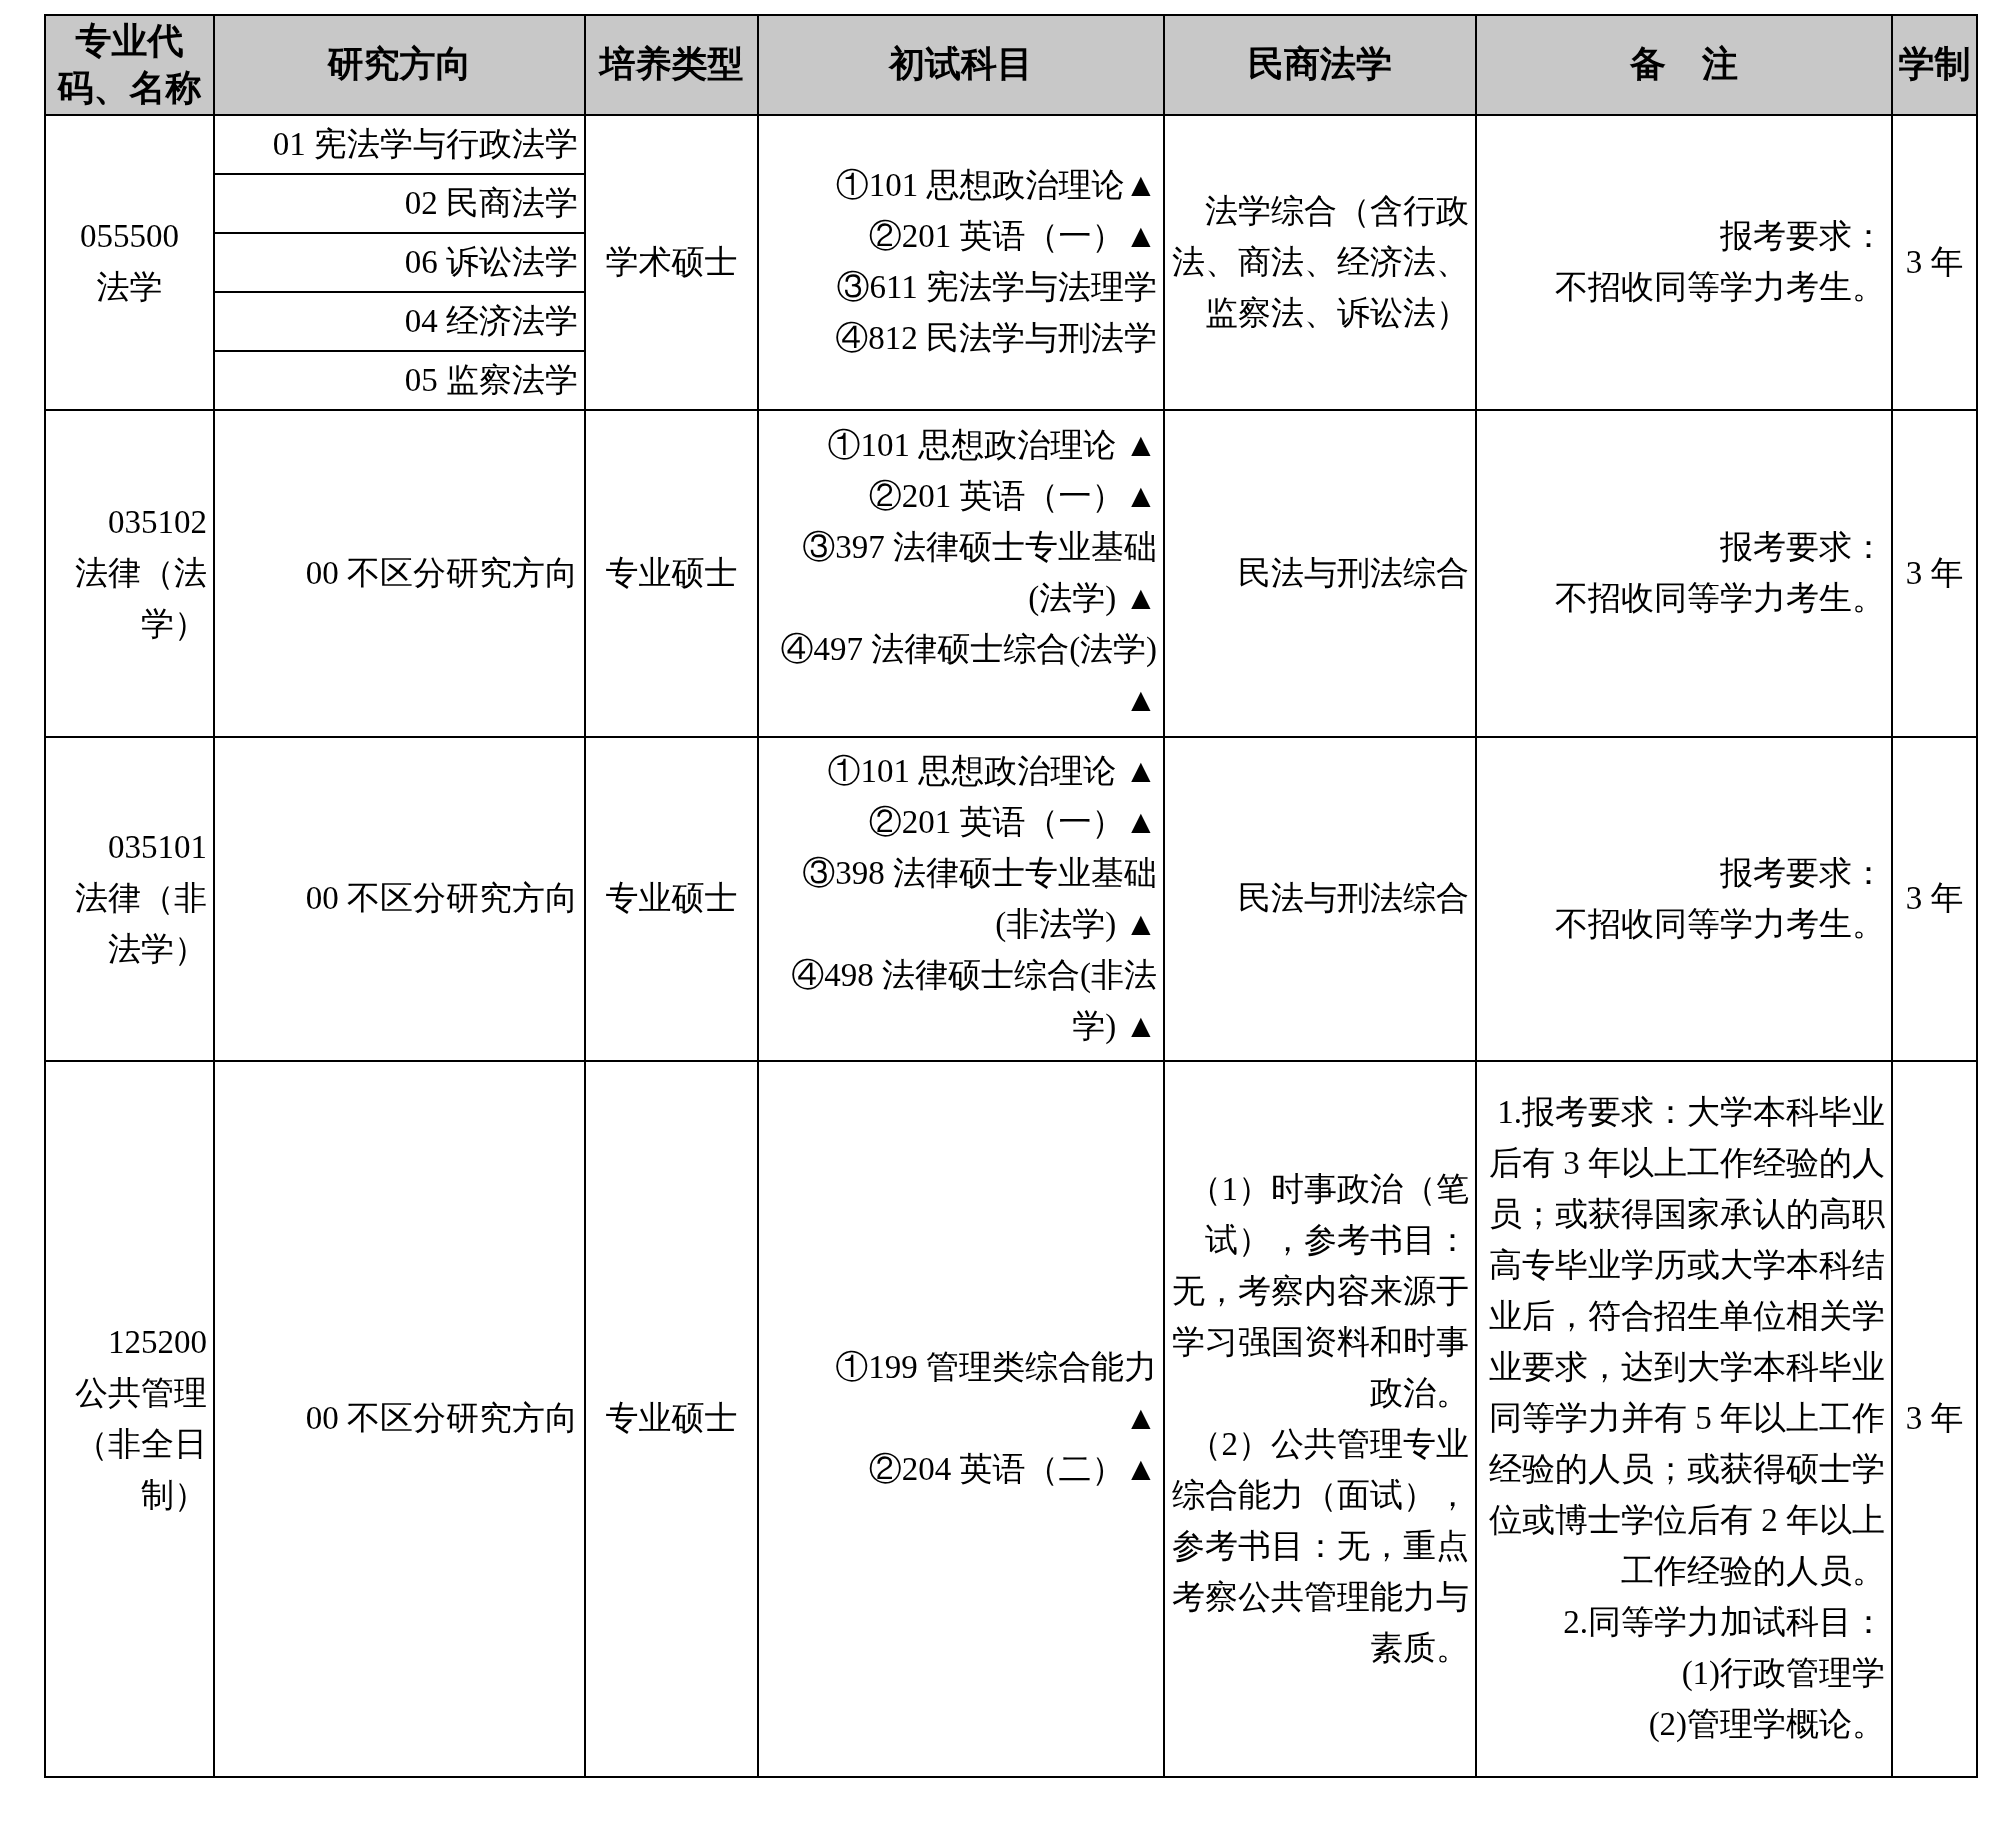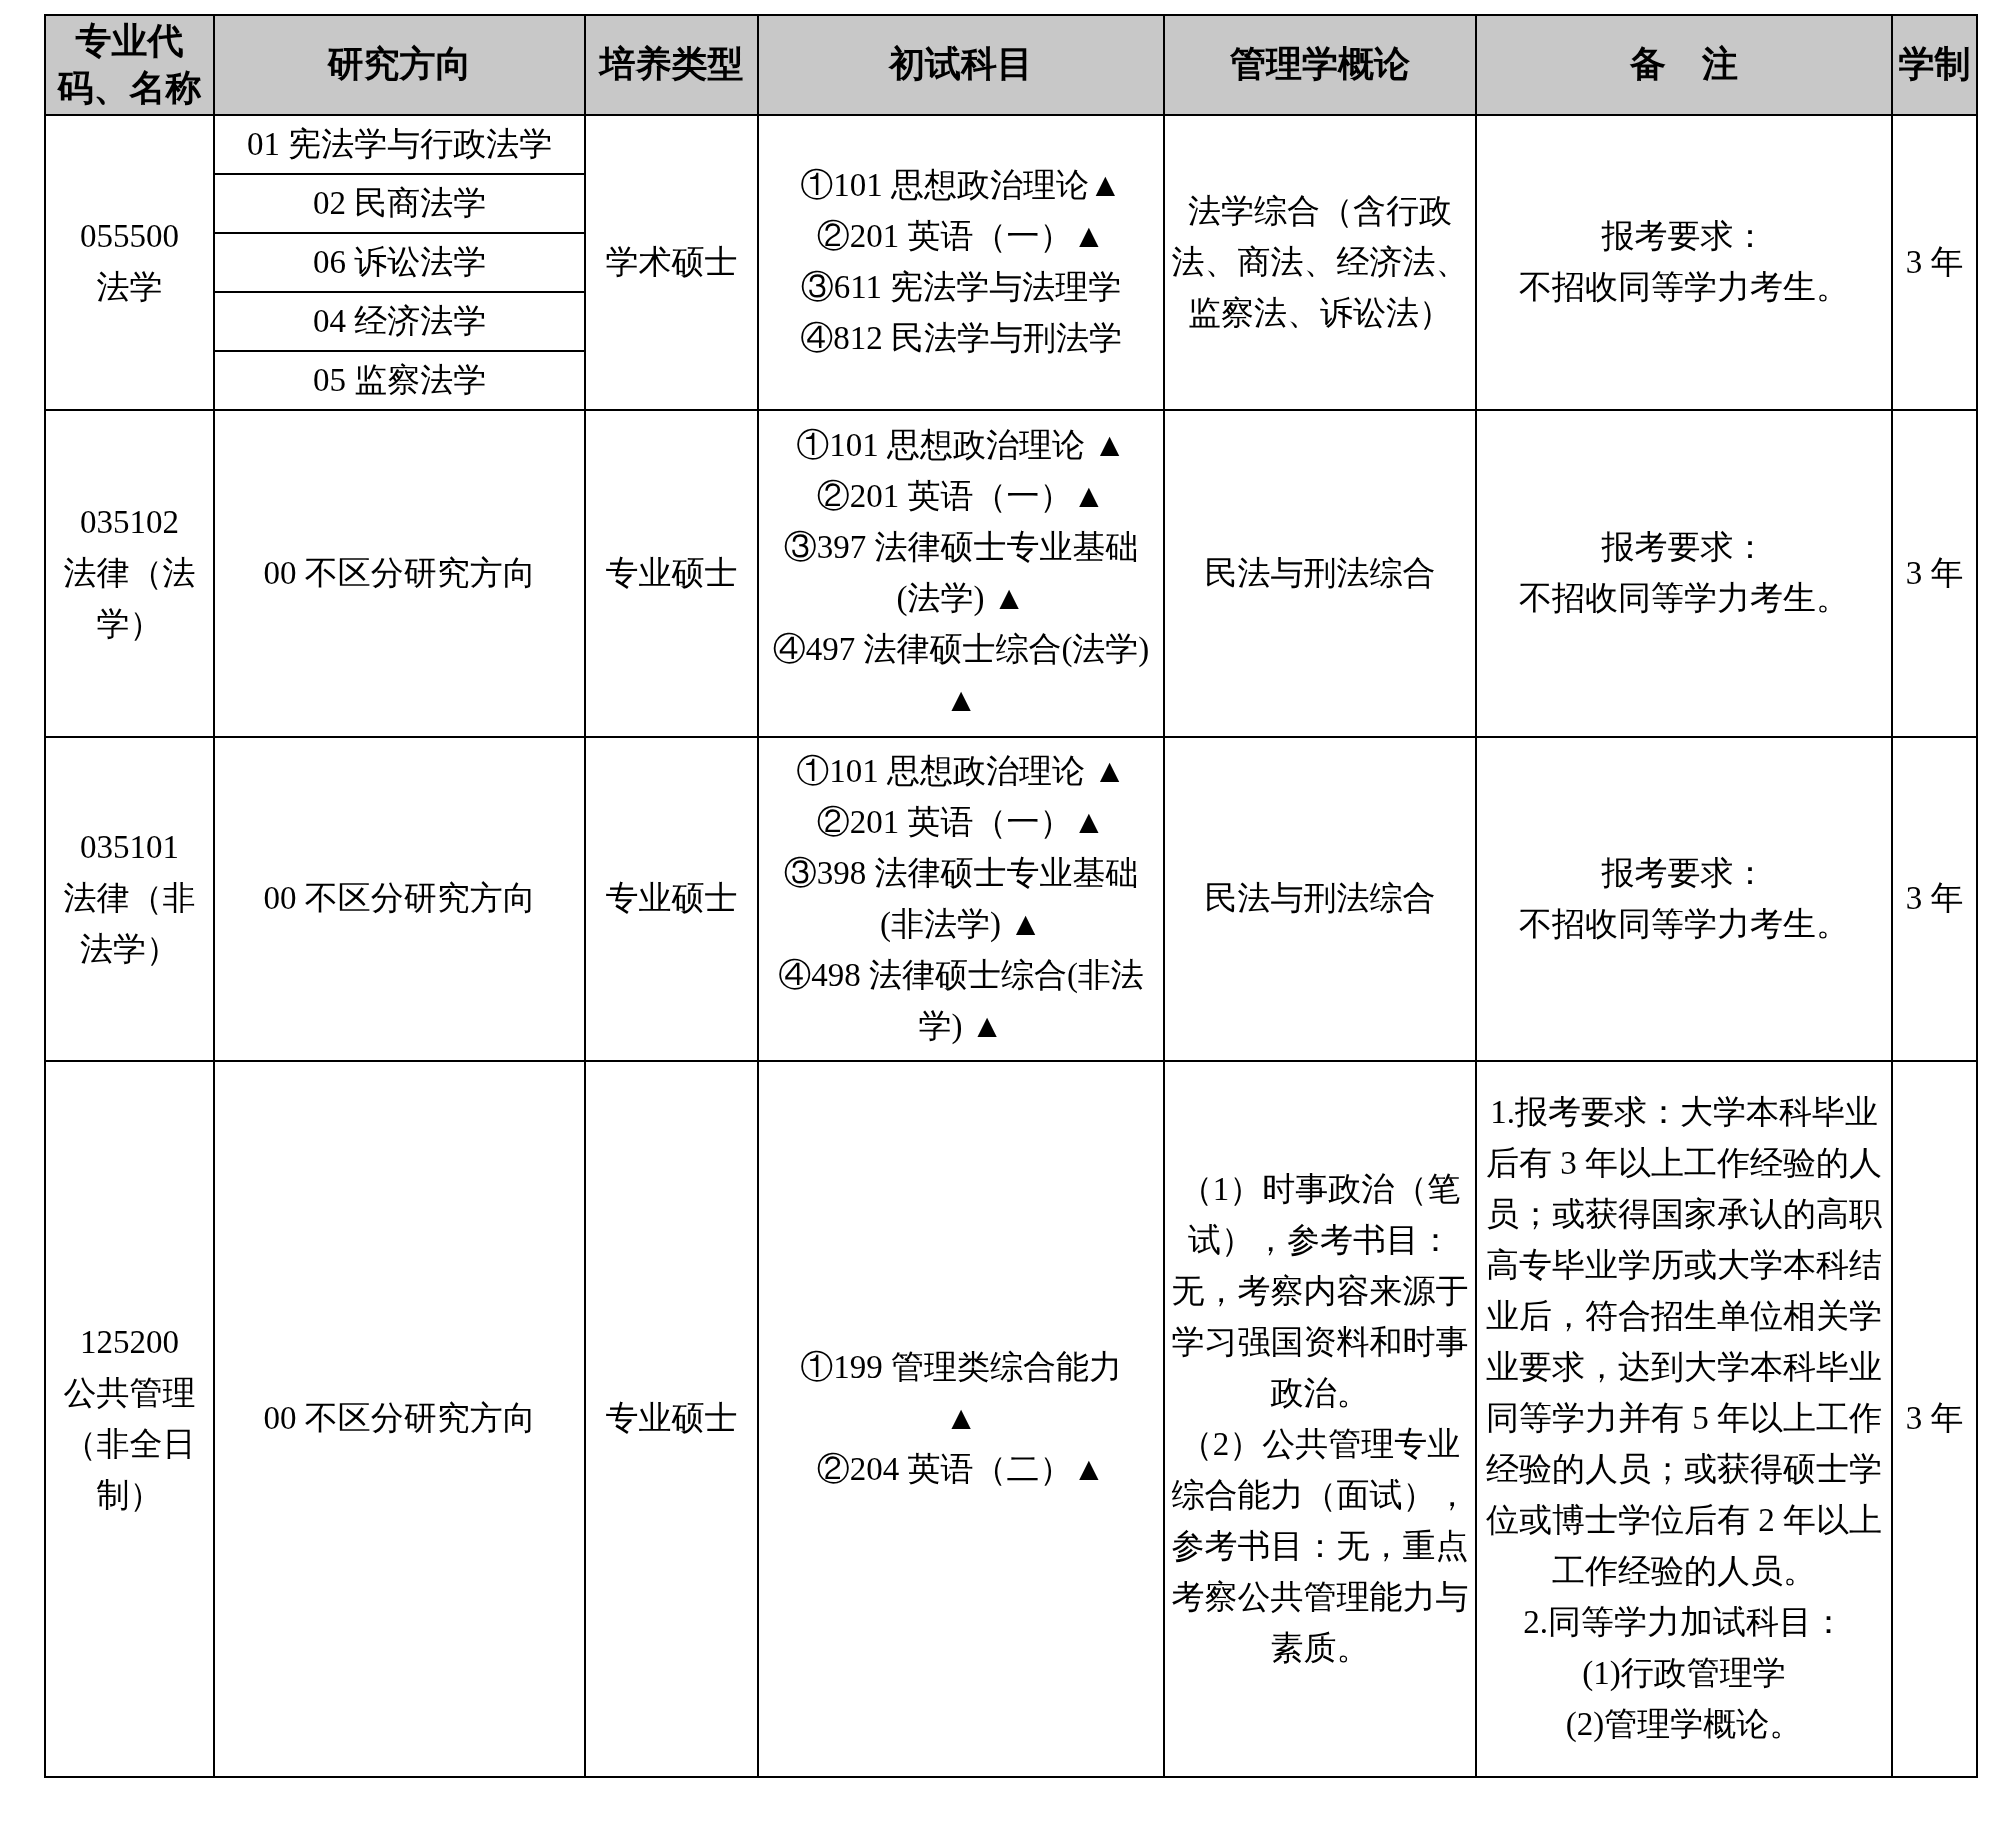--- a/index.html
+++ b/index.html
@@ -69,7 +69,7 @@
       <th>研究方向</th>
       <th>培养类型</th>
       <th>初试科目</th>
-      <th>管理学概论</th>
+      <th>民商法学</th>
       <th>备　注</th>
       <th class="nowrap">学制</th>
     </tr>

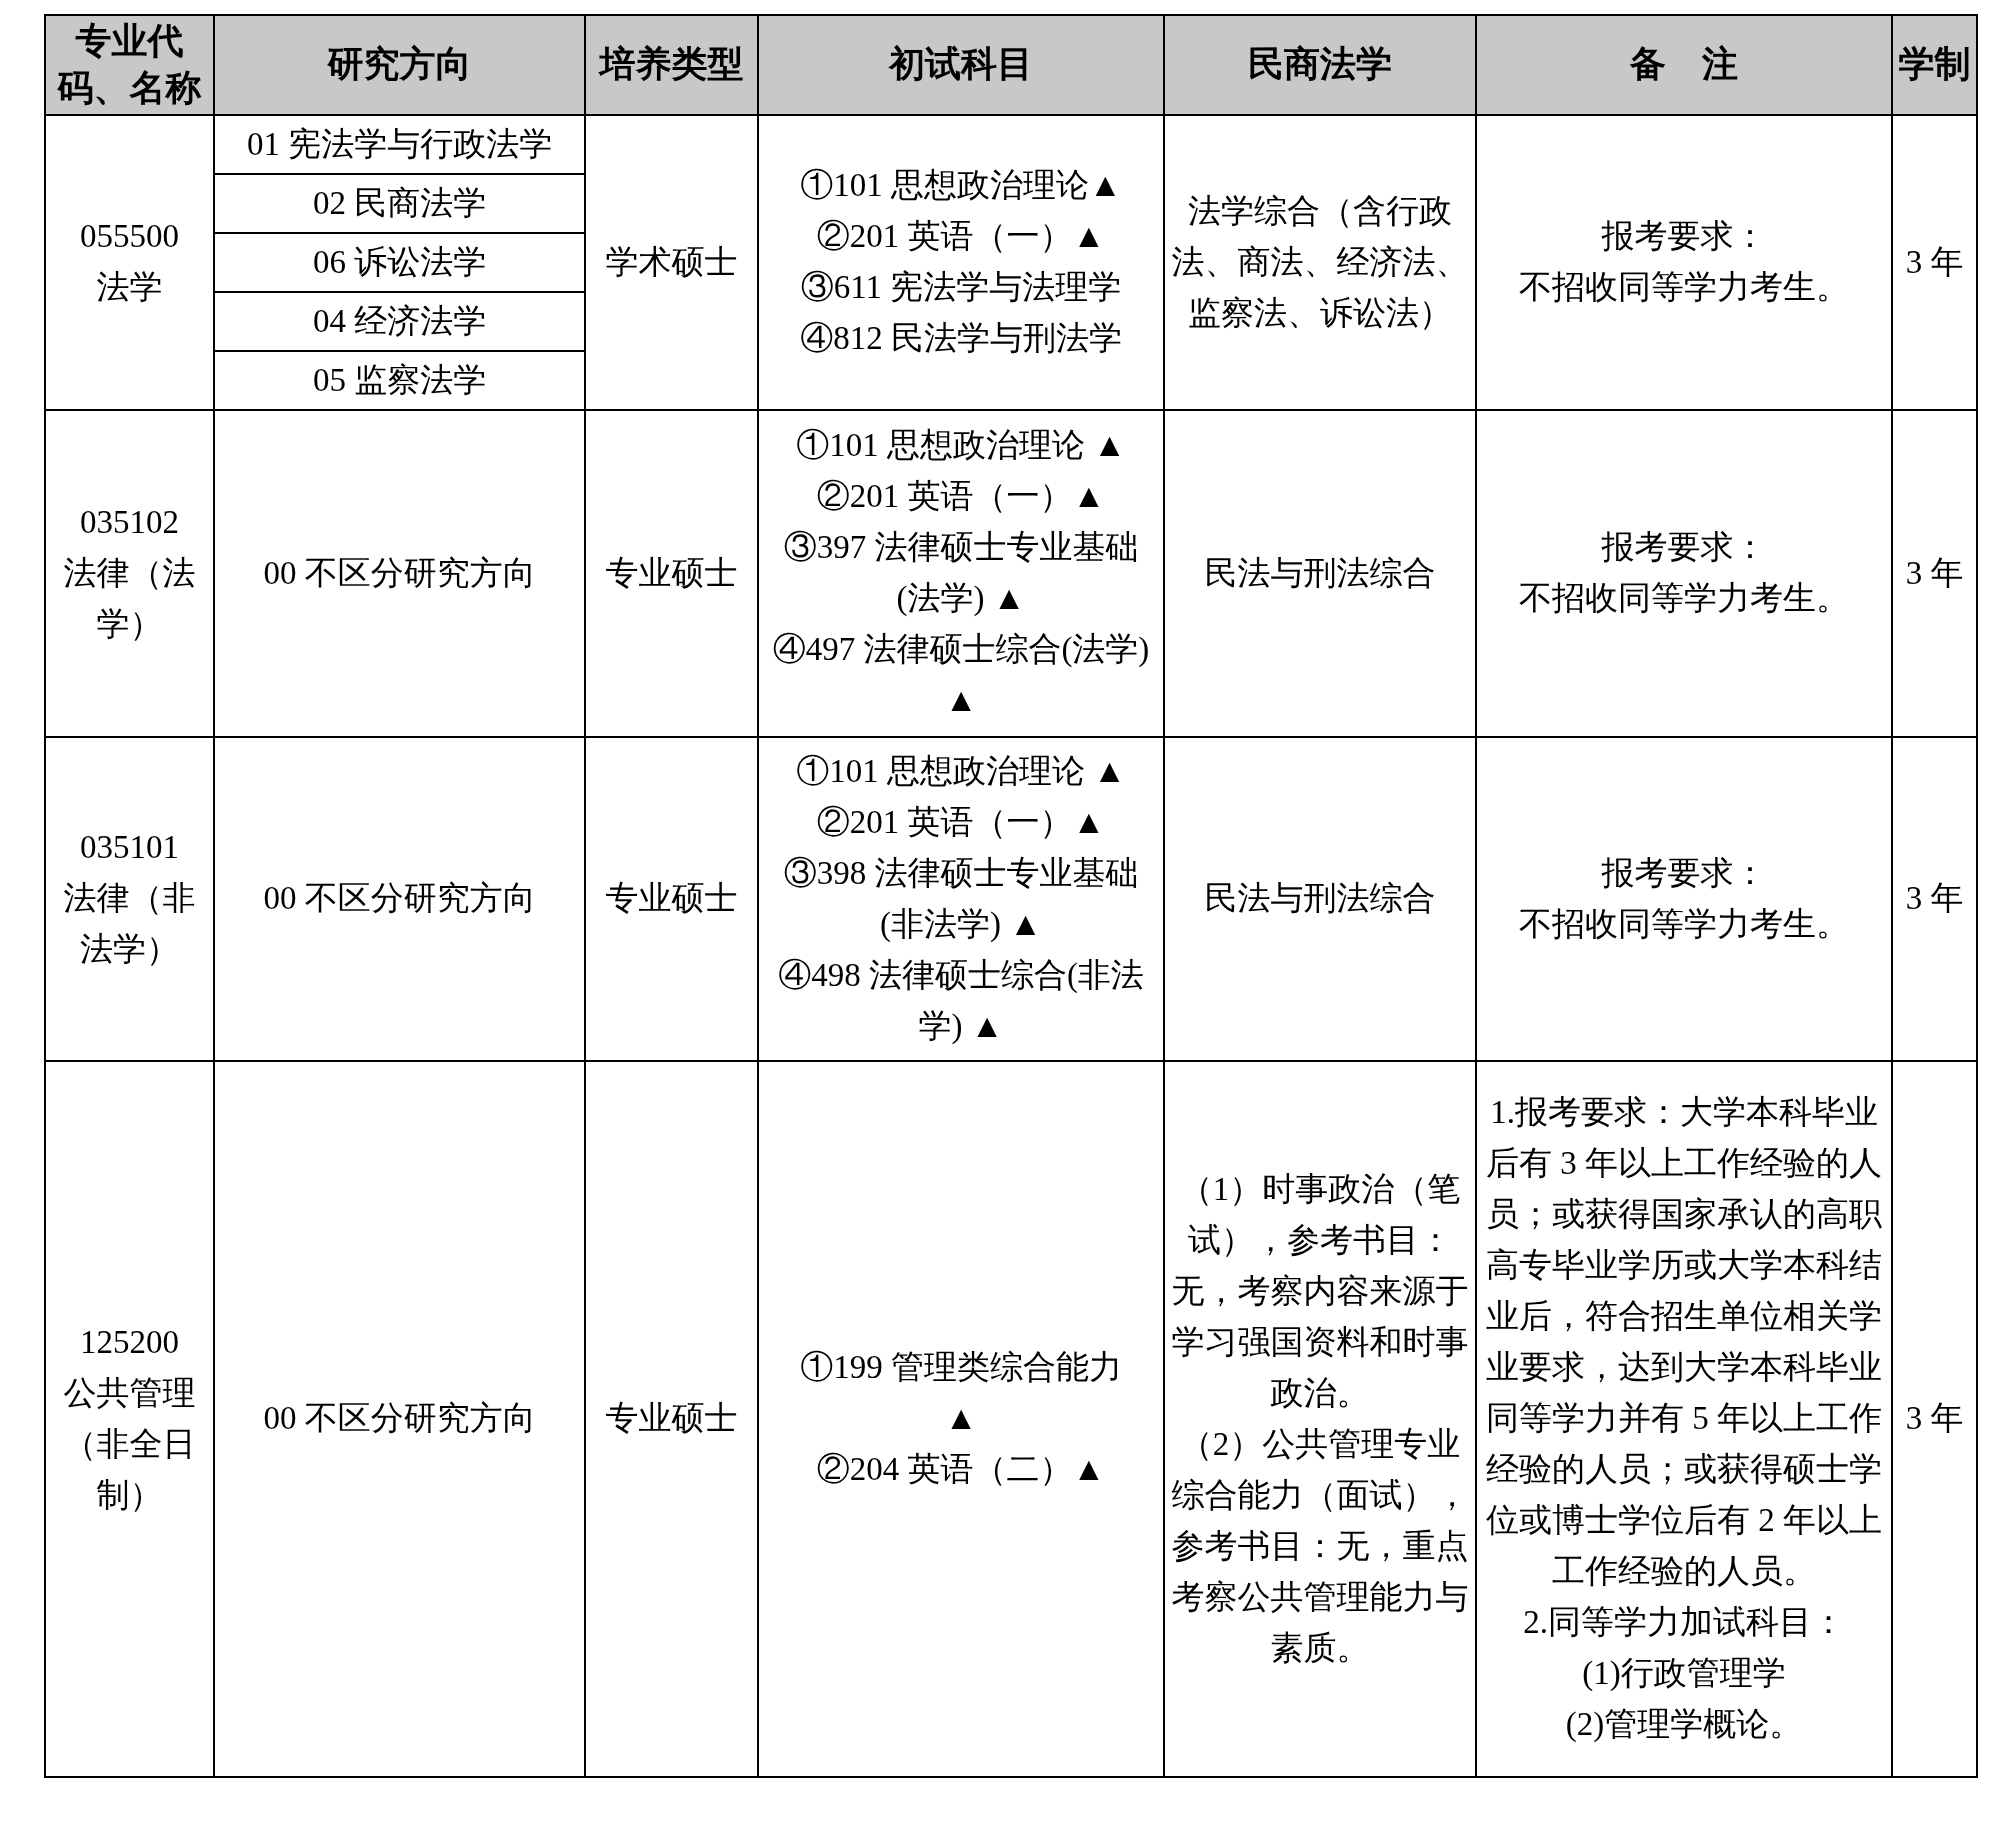--- a/index.html
+++ b/index.html
@@ -26,7 +26,7 @@
     font-size: 33px;
     line-height: 51px;
     vertical-align: middle;
-    text-align: center;
+    text-align: right;
     white-space: pre-wrap;
     overflow-wrap: break-word;
     word-break: normal;

